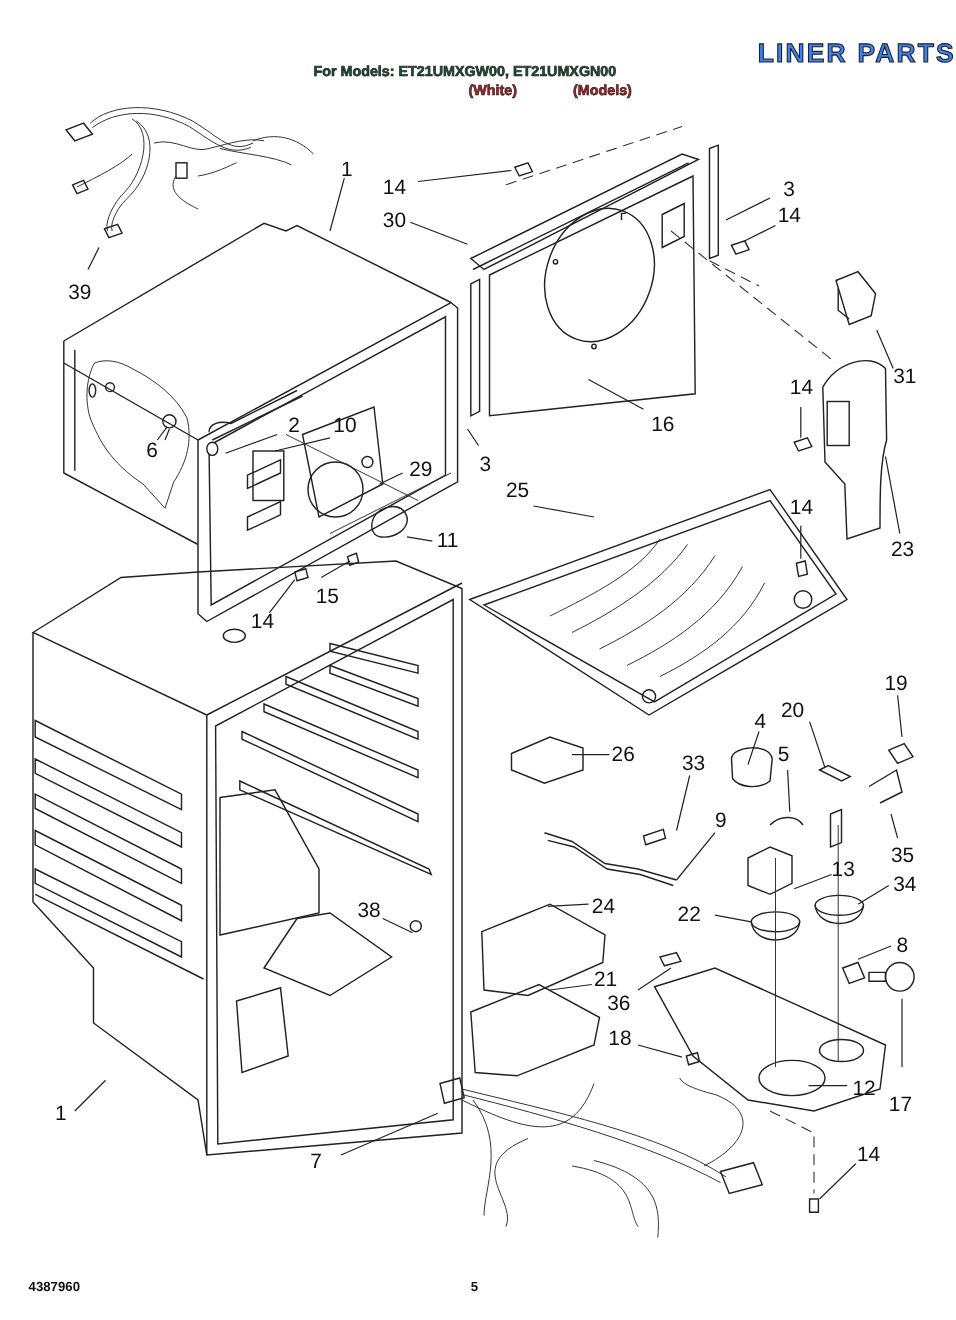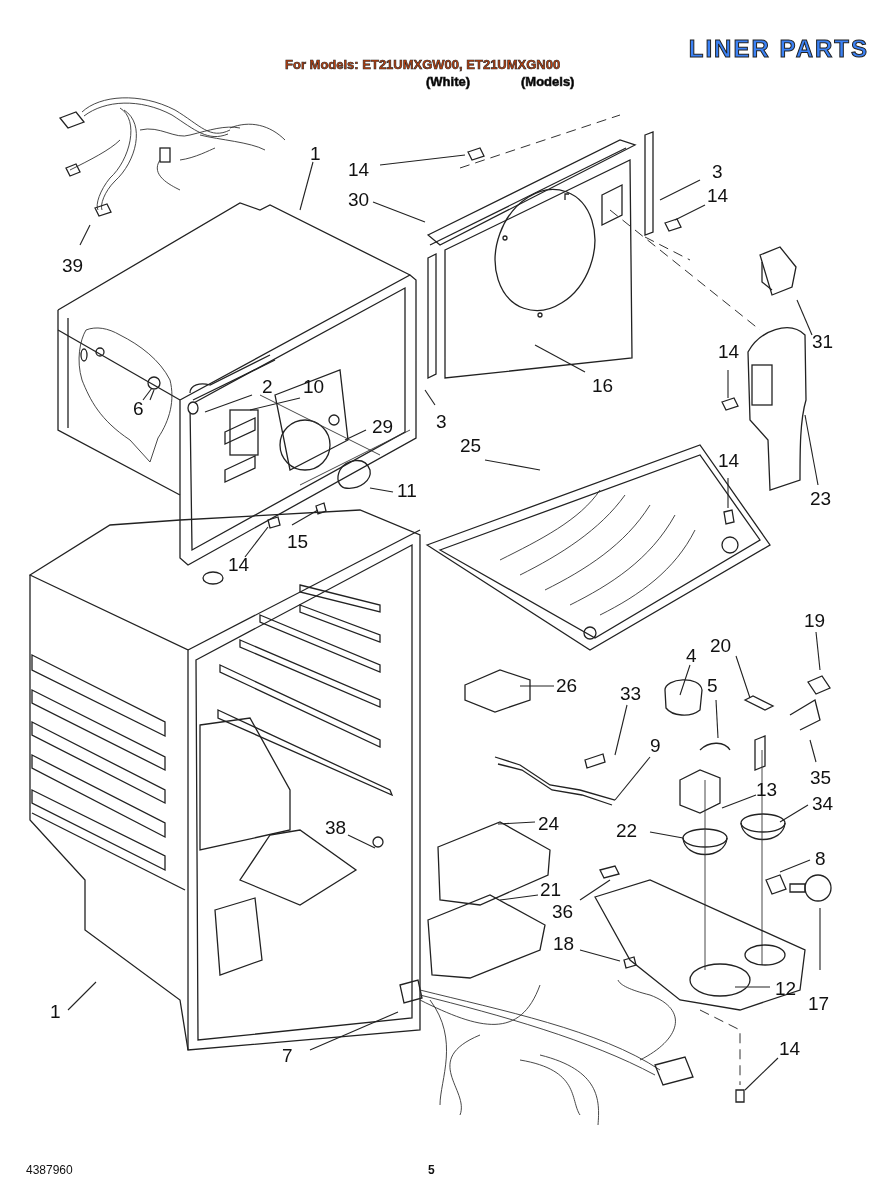--- a/index.html
+++ b/index.html
@@ -8,7 +8,7 @@
   .title { position:absolute; left:0; width:869px; top:24px; text-align:right;
            font-size:24px; font-weight:bold; letter-spacing:2px; color:#3b82f6;margin-top:11px;
            -webkit-text-stroke:1px #222; }
-  .models { position:absolute; left:285px; top:57px; font-size:13px; font-weight:bold; color:#c2410c;
+  .models { position:absolute; left:285px; top:57px; font-size:13px; font-weight:bold; color:#14532d;
             -webkit-text-stroke:0.6px #222; white-space:nowrap; }
   .variant { position:absolute; top:74px; font-size:13px; font-weight:bold; color:#000000;
              -webkit-text-stroke:0.6px #222; }

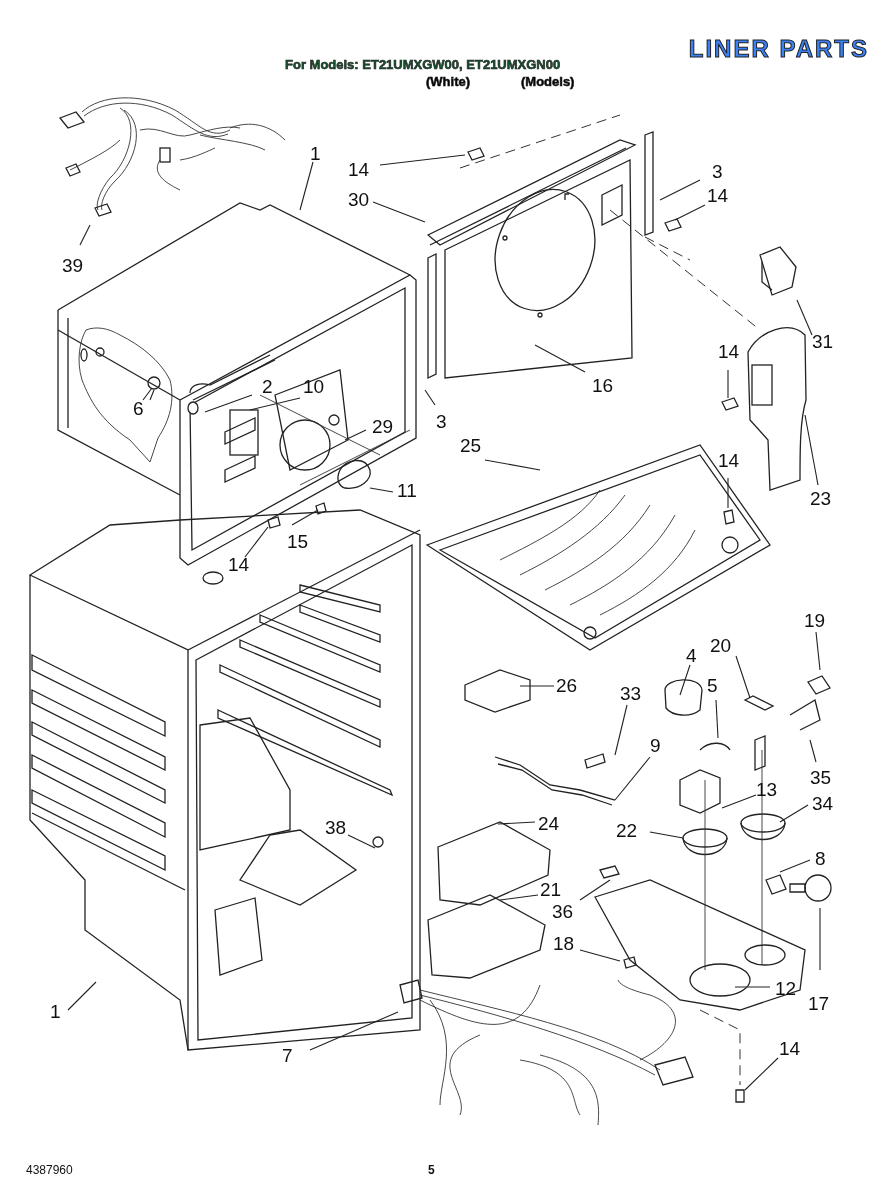--- a/index.html
+++ b/index.html
@@ -10,7 +10,7 @@
            -webkit-text-stroke:1px #222; }
   .models { position:absolute; left:285px; top:57px; font-size:13px; font-weight:bold; color:#14532d;
             -webkit-text-stroke:0.6px #222; white-space:nowrap; }
-  .variant { position:absolute; top:74px; font-size:13px; font-weight:bold; color:#000000;
+  .variant { position:absolute; top:74px; font-size:13px; font-weight:bold; color:#b91c1c;
              -webkit-text-stroke:0.6px #222; }
   .doc-no { position:absolute; left:26px; top:1163px; font-size:12px; font-weight:normal; }
   .page-no { position:absolute; left:428px; top:1163px; font-size:12px; font-weight:bold; }

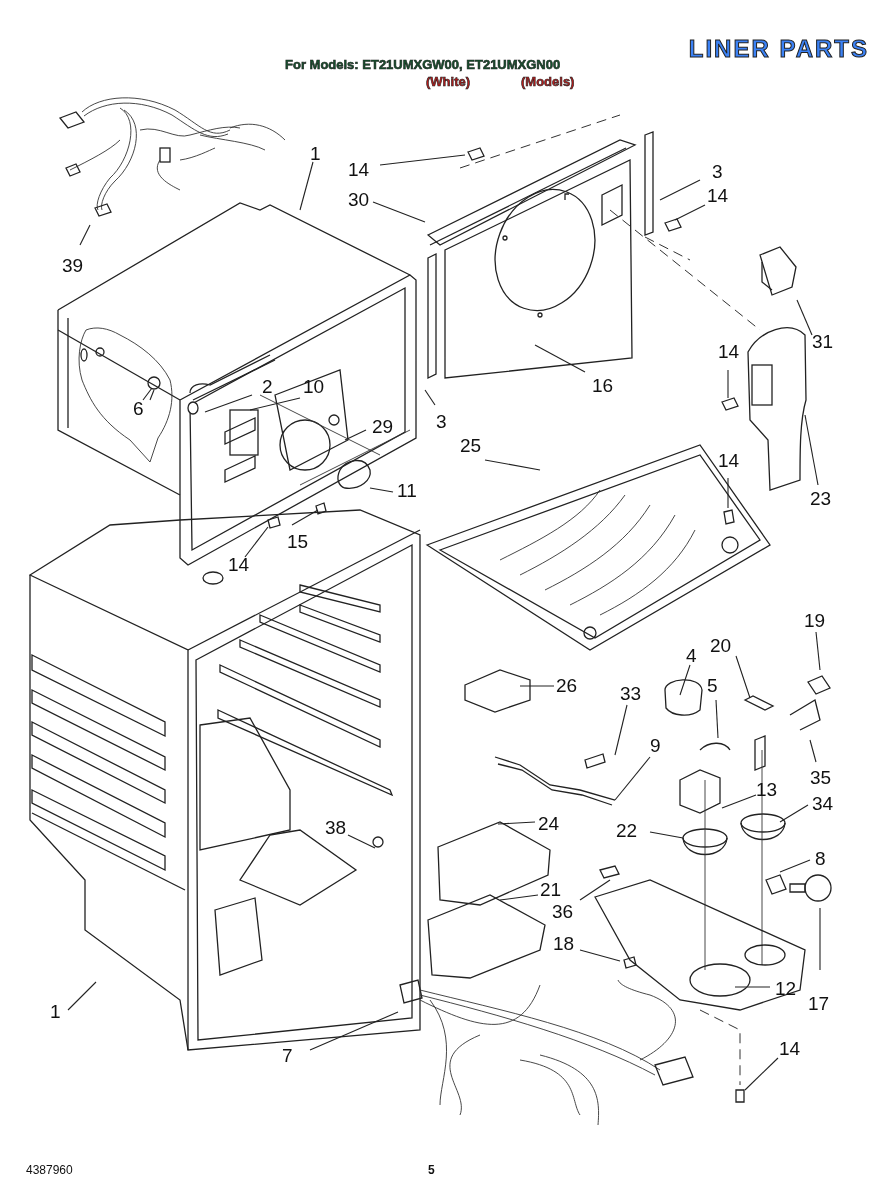--- a/index.html
+++ b/index.html
@@ -12,7 +12,7 @@
             -webkit-text-stroke:0.6px #222; white-space:nowrap; }
   .variant { position:absolute; top:74px; font-size:13px; font-weight:bold; color:#b91c1c;
              -webkit-text-stroke:0.6px #222; }
-  .doc-no { position:absolute; left:26px; top:1163px; font-size:12px; font-weight:normal; }
+  .doc-no { position:absolute; left:26px; top:1163px; font-size:12px; font-weight:bold; }
   .page-no { position:absolute; left:428px; top:1163px; font-size:12px; font-weight:bold; }
   svg#drawing { position:absolute; left:0; top:0; }
   .callout { font-family:"Liberation Sans", sans-serif; font-size:19px; fill:#111; }

